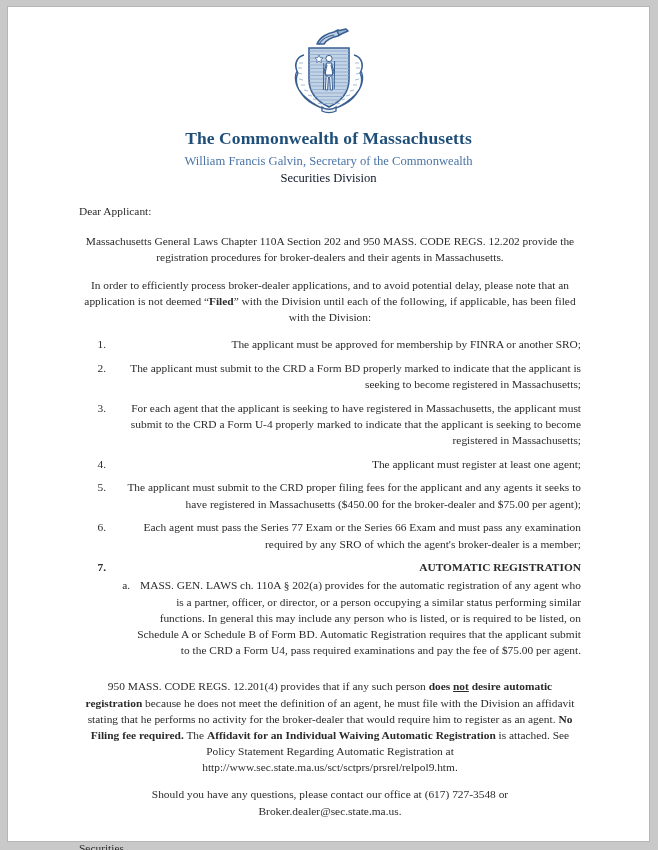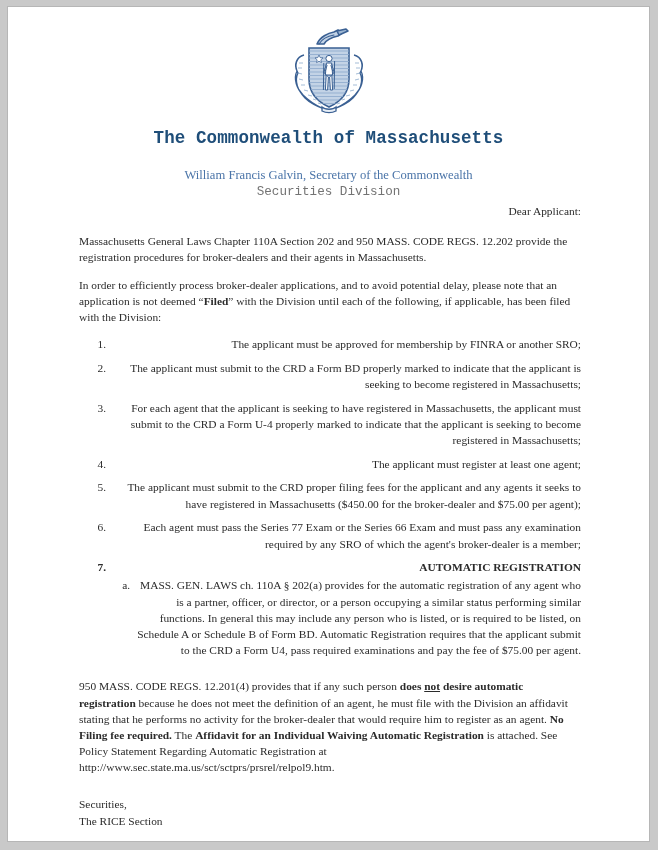--- a/index.html
+++ b/index.html
@@ -49,7 +49,7 @@
 
   .org-title {
     margin-top: 9px;
-    font-family: Liberation Mono, monospace;
+    font-family: Liberation Serif, serif;
     font-size: 17.5px;
     font-weight: bold;
     color: #1f4e79;

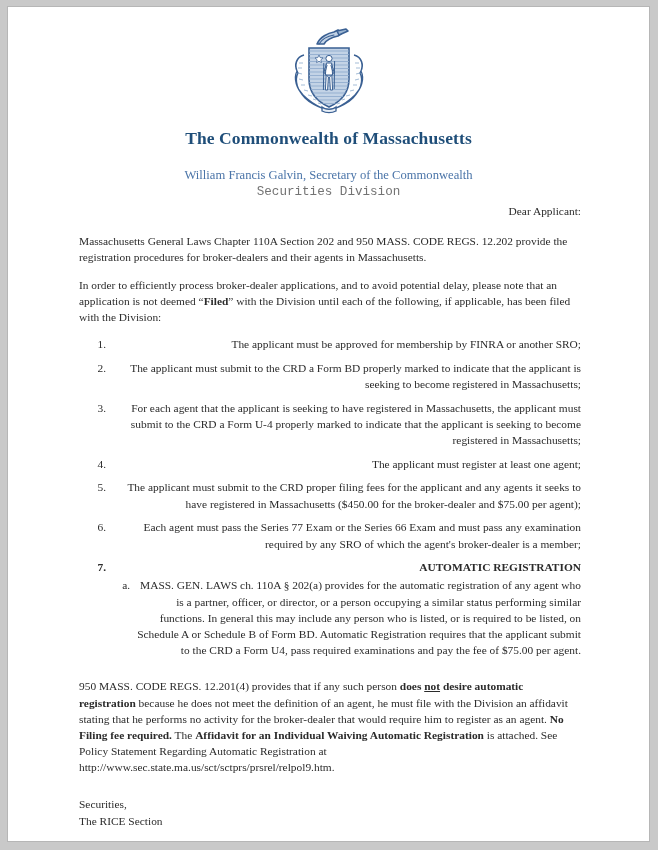--- a/index.html
+++ b/index.html
@@ -60,7 +60,7 @@
     font-size: 12.6px;
     color: #4a74a8;
     line-height: 1.35;
-    margin-top: 19px;
+    margin-top: 5px;
   }
   .org-sub2 {
     font-size: 12.6px;

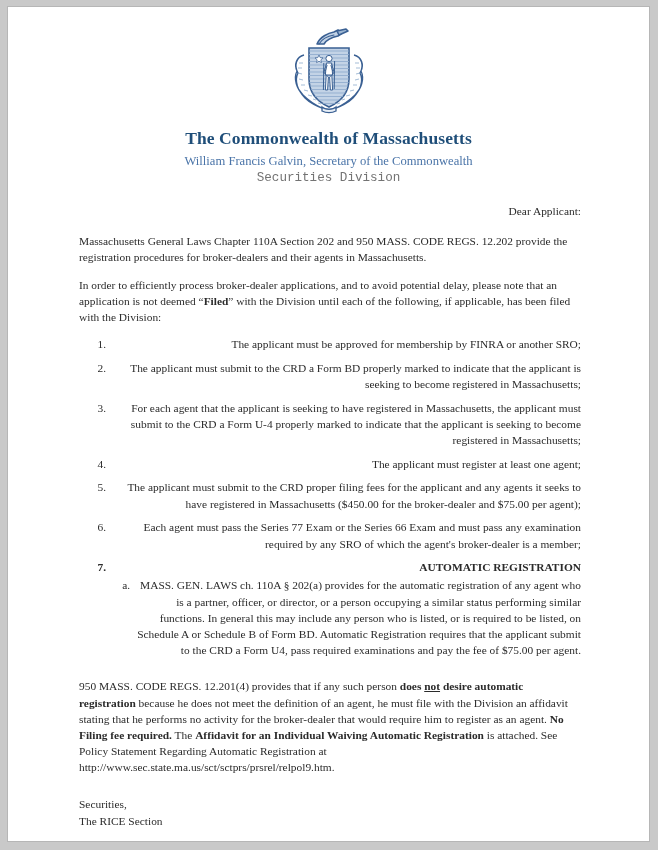--- a/index.html
+++ b/index.html
@@ -64,9 +64,8 @@
   }
   .org-sub2 {
     font-size: 12.6px;
-    color: #737373;
+    color: #0f172a;
     line-height: 1.35;
-    font-family: Liberation Mono, monospace;
   }
 
   

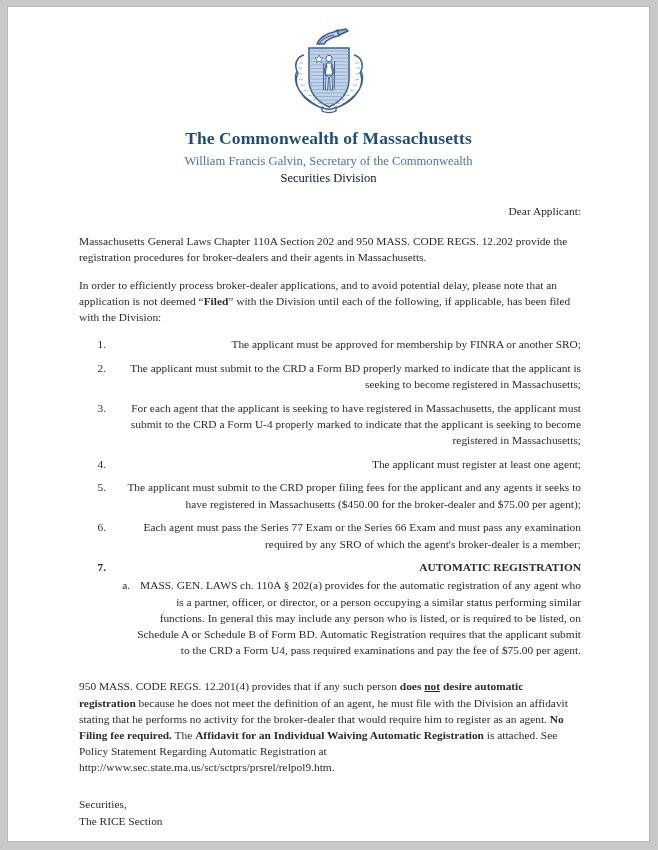--- a/index.html
+++ b/index.html
@@ -84,7 +84,7 @@
     margin: 0 0 11px 0;
   }
 
-  .salutation { margin: 0 0 14px 0; text-align: right; }
+  .salutation { margin: 0 0 14px 0; }
 
   ol.main-list {
     margin: 0 0 10px 0;

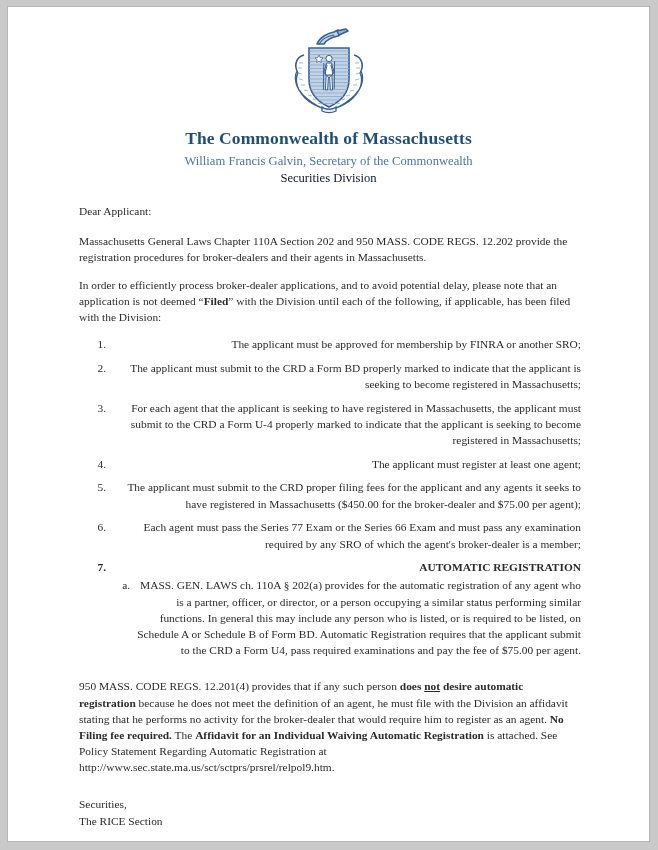--- a/index.html
+++ b/index.html
@@ -82,6 +82,7 @@
 
   .para {
     margin: 0 0 11px 0;
+    text-align: center;
   }
 
   .salutation { margin: 0 0 14px 0; }

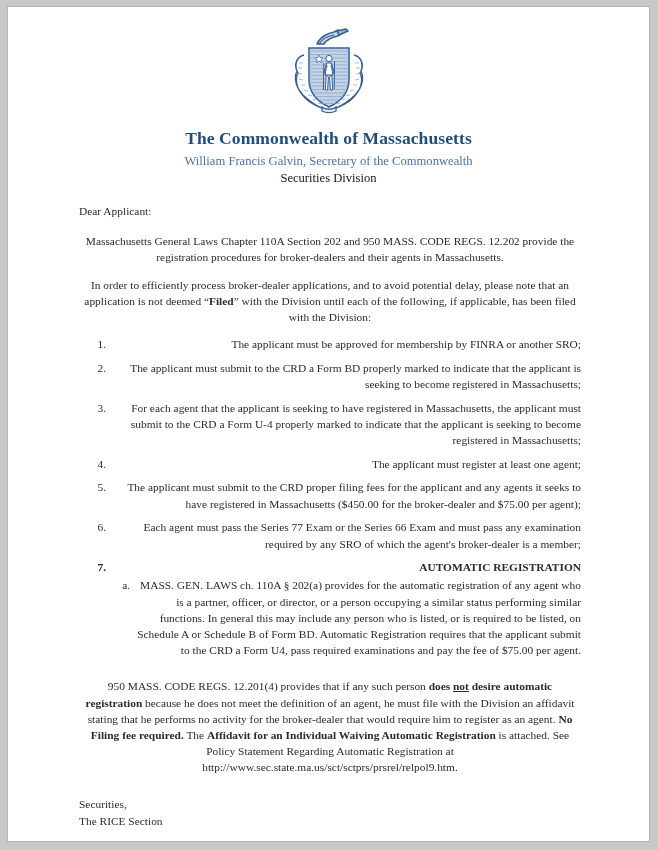--- a/index.html
+++ b/index.html
@@ -203,6 +203,7 @@
 
       <p class="para"><span>950 MASS. CODE REGS. 12.201(4) provides that if any such person </span><b>does </b><b><u>not</u></b><b> desire automatic registration</b><span> because he does not meet the definition of an agent, he must file with the Division an affidavit stating that he performs no activity for the broker-dealer that would require him to register as an agent. </span><b>No Filing fee required.</b><span> The </span><b>Affidavit for an Individual Waiving Automatic Registration</b><span> is attached. See Policy Statement Regarding Automatic Registration at </span><span>http://www.sec.state.ma.us/sct/sctprs/prsrel/relpol9.htm</span><span>.</span></p>
 
+      <p class="para"><span>Should you have any questions, please contact our office at </span><span>(617) 727-3548</span><span> or </span><span>Broker.dealer@sec.state.ma.us</span><span>.</span></p>
 
       <div class="closing-block">
         <p class="closing-line">Securities,</p>

